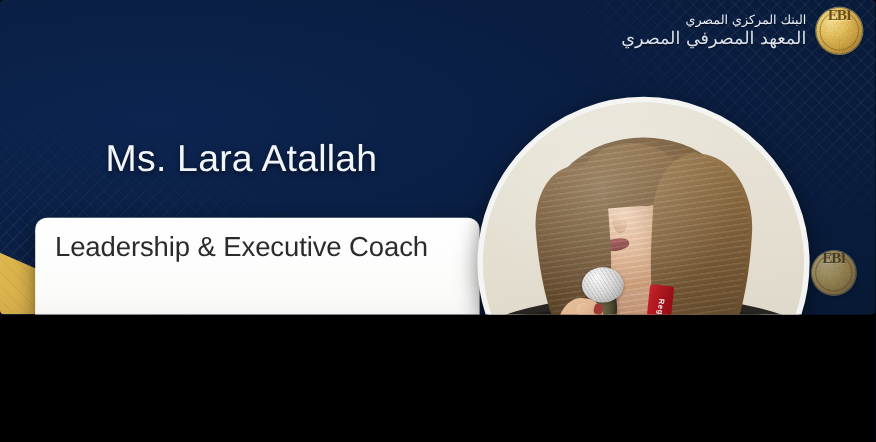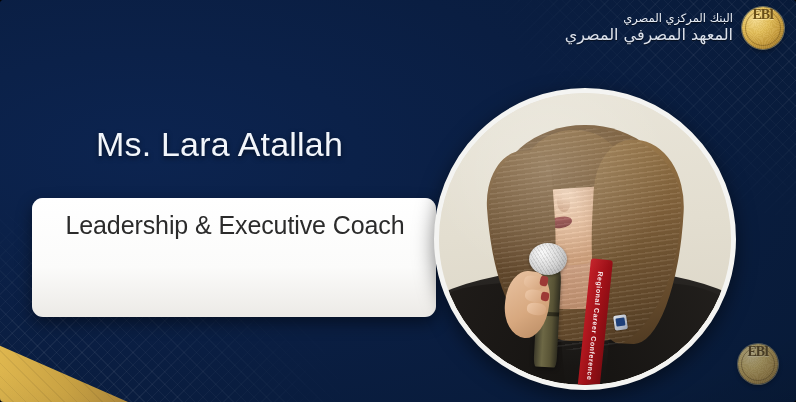--- a/index.html
+++ b/index.html
@@ -17,7 +17,7 @@
   #slide {
     position: relative;
     width: 796px;
-    height: 402px;
+    height: 286px;
     background: #0a1f44;
     overflow: hidden;
     border-radius: 4px;

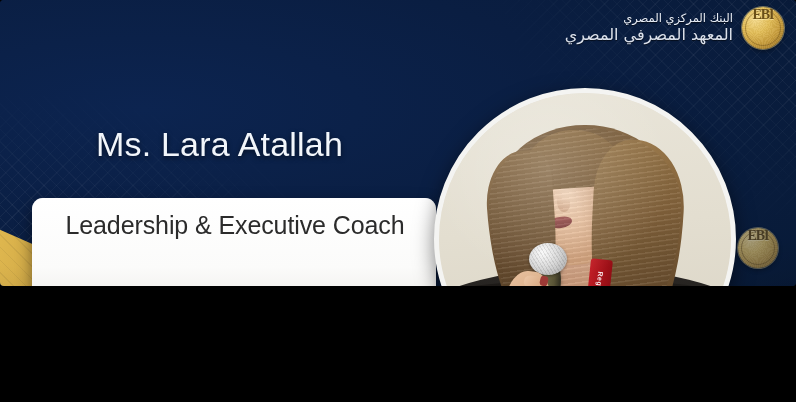--- a/index.html
+++ b/index.html
@@ -267,7 +267,7 @@
     white-space: nowrap;
     line-height: 1.16;
   }
-  .role-line.l1 { text-align: center; padding-left: 2px; }
+  .role-line.l1 { text-align: left; padding-left: 2px; }
   .role-line.l2 { text-align: center; padding-right: 34px; }
 
   

